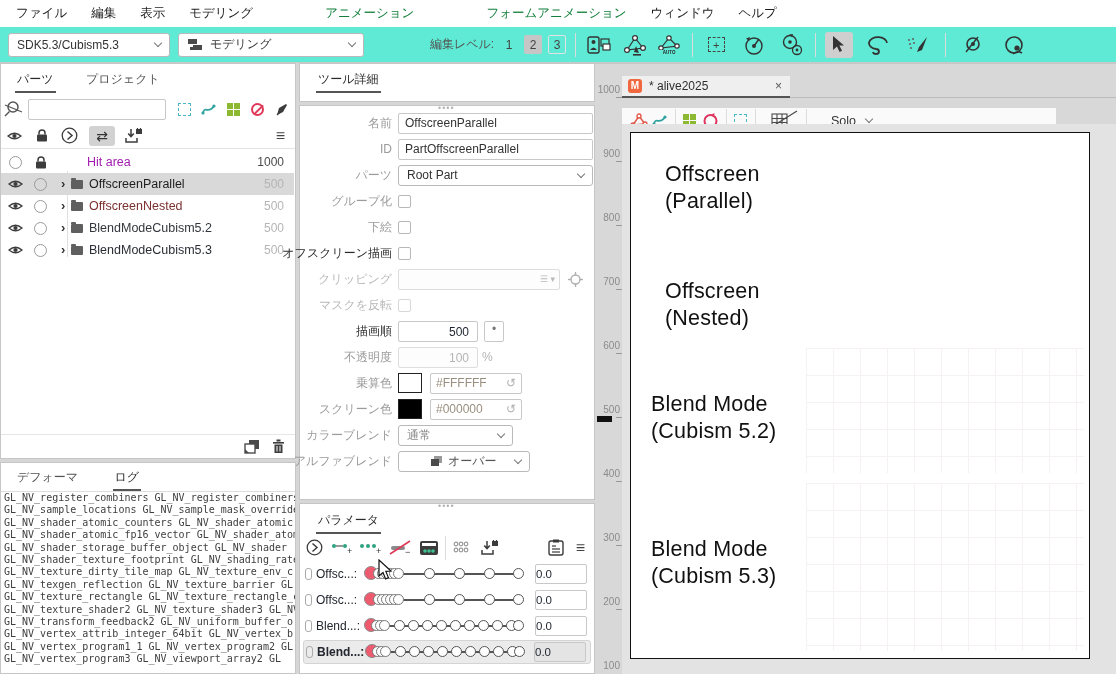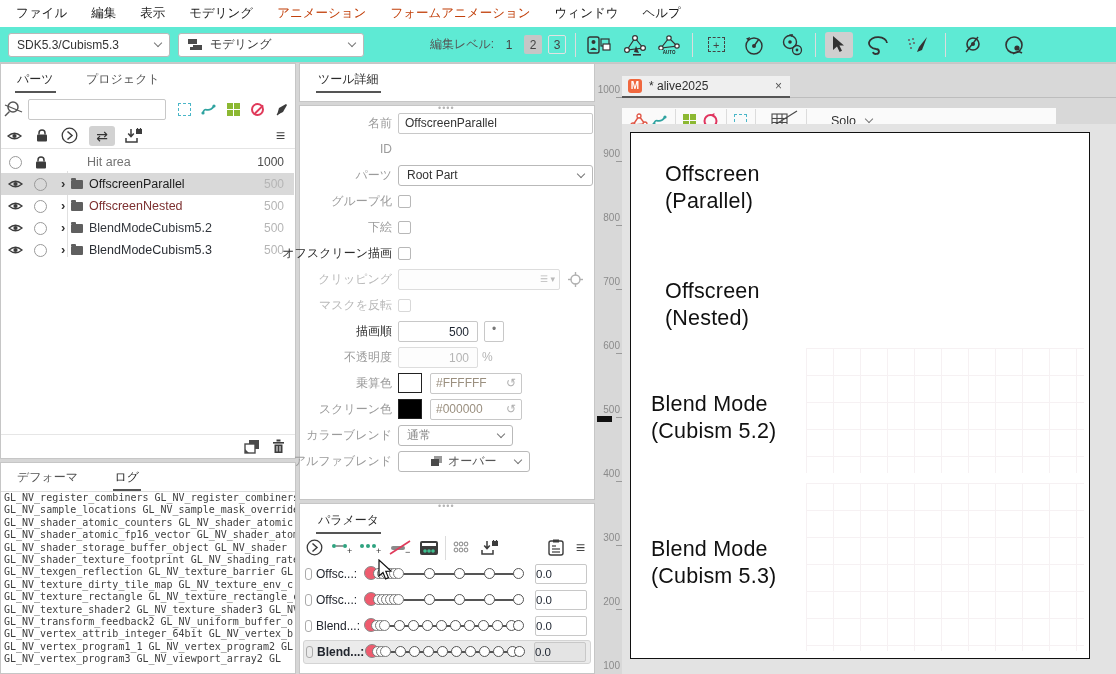--- a/index.html
+++ b/index.html
@@ -9,7 +9,7 @@
   
   #menubar { left:0; top:0; width:1116px; height:27px; background:#fff; display:flex; align-items:center; gap:24px; padding-left:16px; font-size:12.5px; }
   .menu-item { color:#1c1c1c; white-space:nowrap; }
-  .menu-item.disabled { color:#c2410c; }
+  .menu-item.disabled { color:#15803d;margin-left:48px; }
   #toolbar { left:0; top:27px; width:1116px; height:36px; background:#5eead4; border-bottom:1px solid #c9c9c9; display:flex; align-items:center; }
   .select { height:24px; border:1px solid #b9b9b9; border-radius:3px; background:#fff; display:flex; align-items:center; font-size:12px; color:#333; padding:0 8px; }
   .chev { width:6px; height:6px; border-right:1.4px solid #777; border-bottom:1.4px solid #777; transform:rotate(45deg); display:inline-block; margin-left:auto; margin-top:-3px; flex:none; }

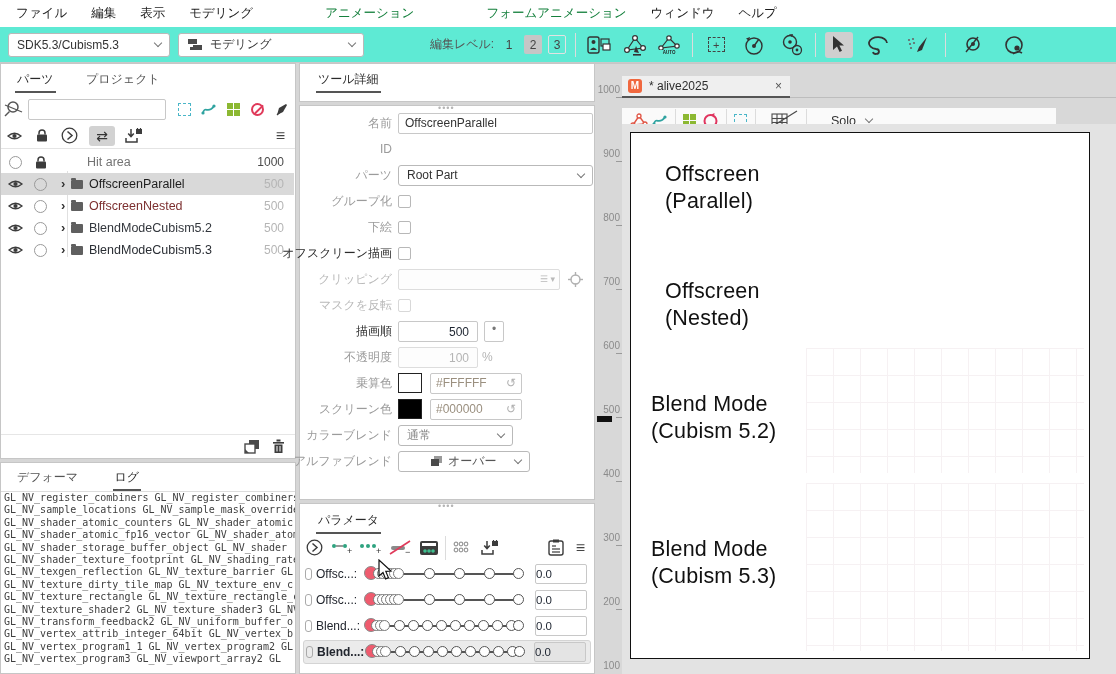--- a/index.html
+++ b/index.html
@@ -355,6 +355,7 @@
     </div>
     <div class="irow" style="top:26px;">
       <span class="ilabel">ID</span>
+      <input class="input ifield" style="width: 195px; height: 21px; padding-left: 6px;" value="PartOffscreenParallel">
     </div>
     <div class="irow" style="top:52px;">
       <span class="ilabel">パーツ</span>

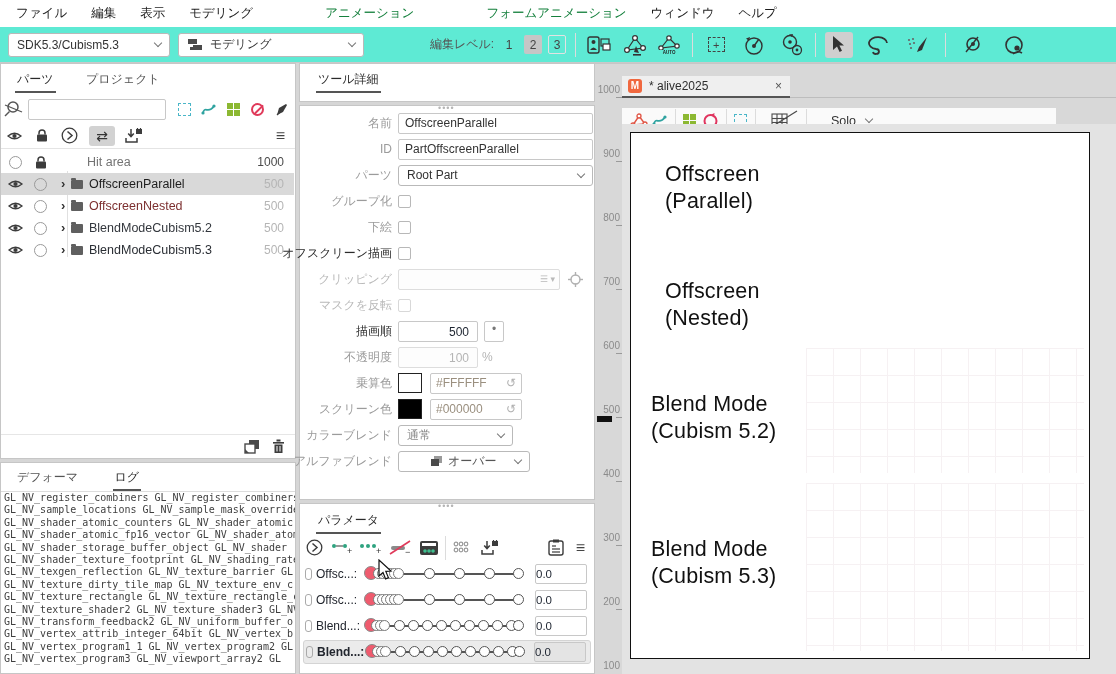--- a/index.html
+++ b/index.html
@@ -248,7 +248,7 @@
           <rect x="1" y="5.5" width="10" height="7" rx="1" fill="#3c3c3c"></rect>
           <path d="M3 5.5 V4 A3 3 0 0 1 9 4 V5.5" fill="none" stroke="#3c3c3c" stroke-width="1.5"></path>
         </svg>
-      <span style="margin-left:40px; color:#737373;">Hit area</span>
+      <span style="margin-left:40px; color:#a21caf;">Hit area</span>
       <span class="val" style="color:#4a4a4a;">1000</span>
     </div>
 

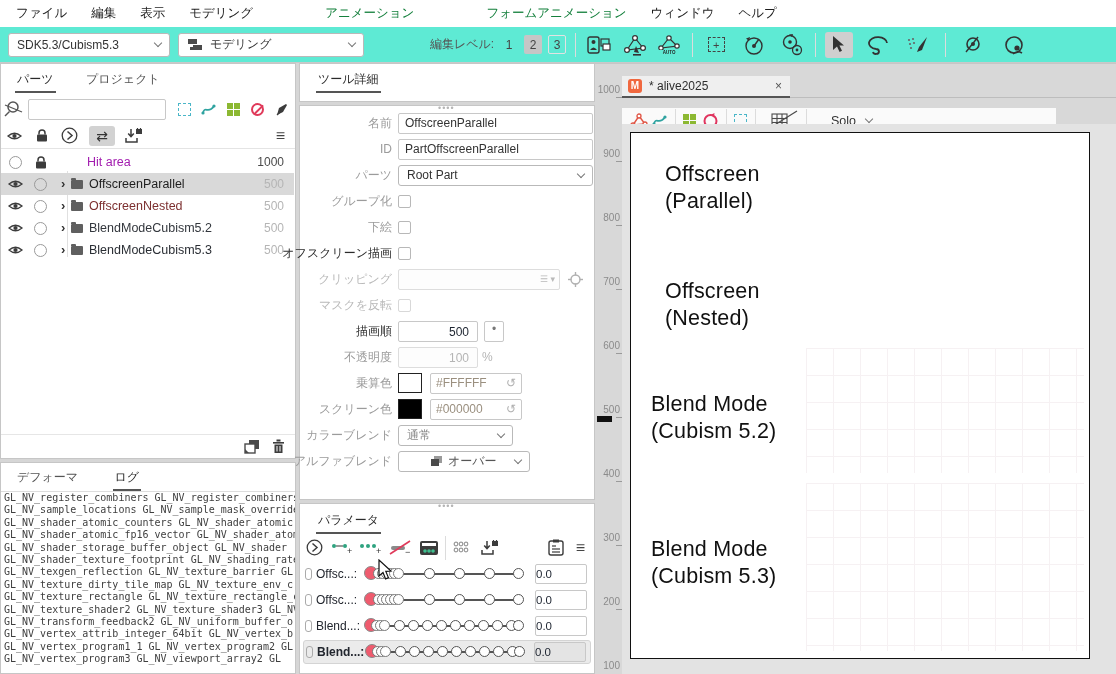--- a/index.html
+++ b/index.html
@@ -329,8 +329,8 @@
     <div>GL_NV_shader_atomic_fp16_vector GL_NV_shader_atom</div>
     <div>GL_NV_shader_storage_buffer_object GL_NV_shader</div>
     <div>GL_NV_shader_texture_footprint GL_NV_shading_rate</div>
+    <div>GL_NV_texture_dirty_tile_map GL_NV_texture_env_c</div>
     <div>GL_NV_texgen_reflection GL_NV_texture_barrier GL</div>
-    <div>GL_NV_texture_dirty_tile_map GL_NV_texture_env_c</div>
     <div>GL_NV_texture_rectangle GL_NV_texture_rectangle_c</div>
     <div>GL_NV_texture_shader2 GL_NV_texture_shader3 GL_NV</div>
     <div>GL_NV_transform_feedback2 GL_NV_uniform_buffer_o</div>

